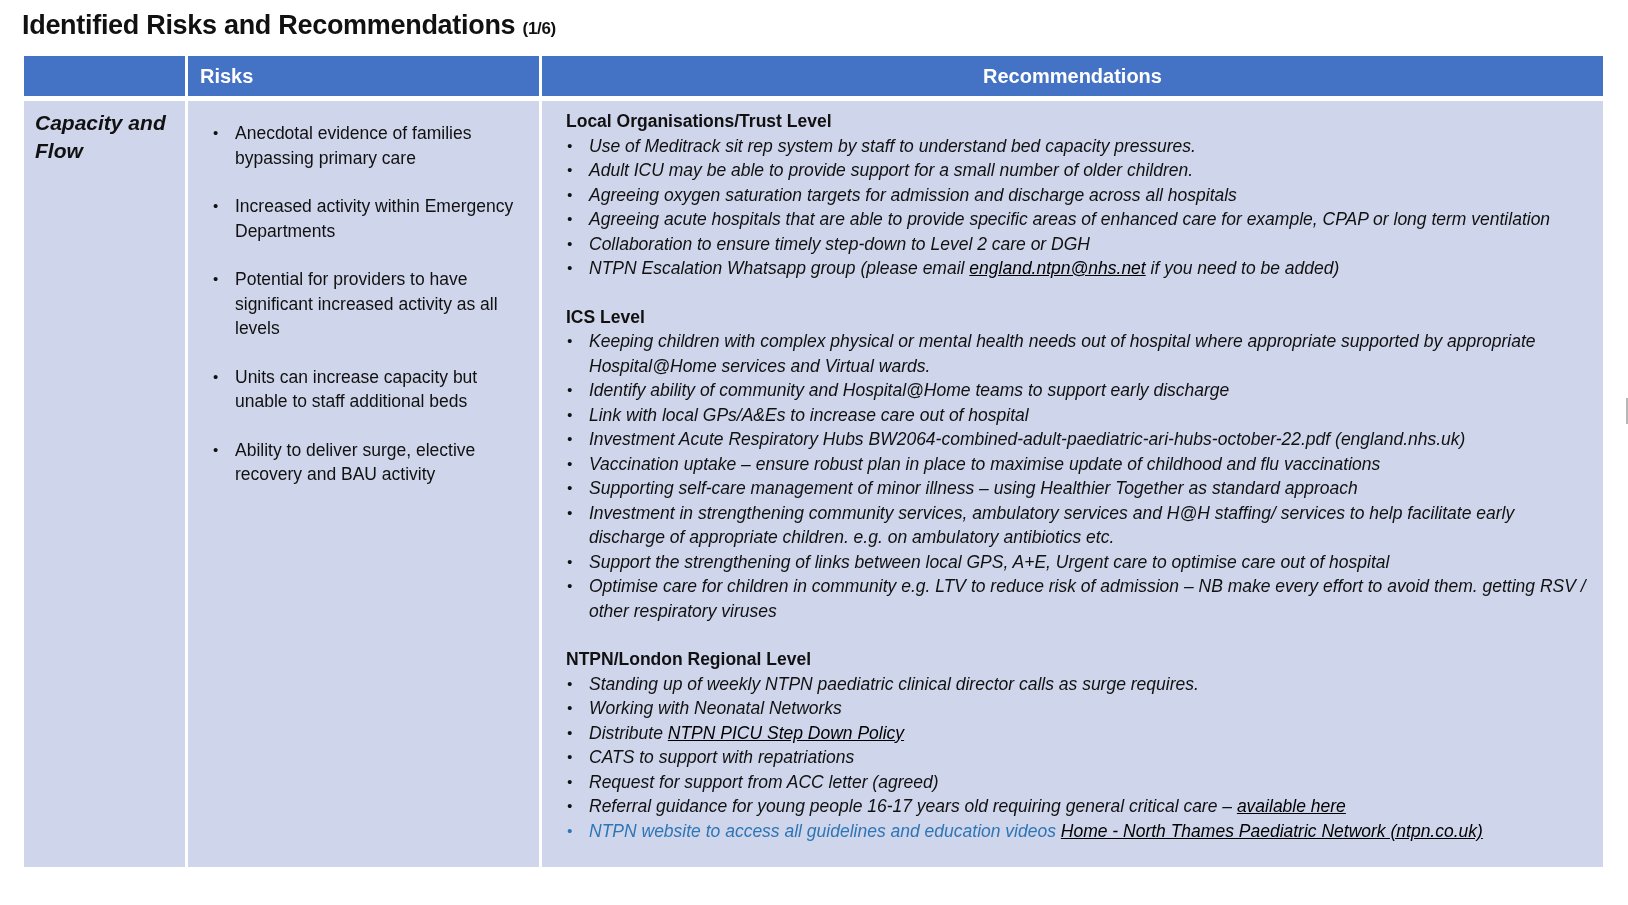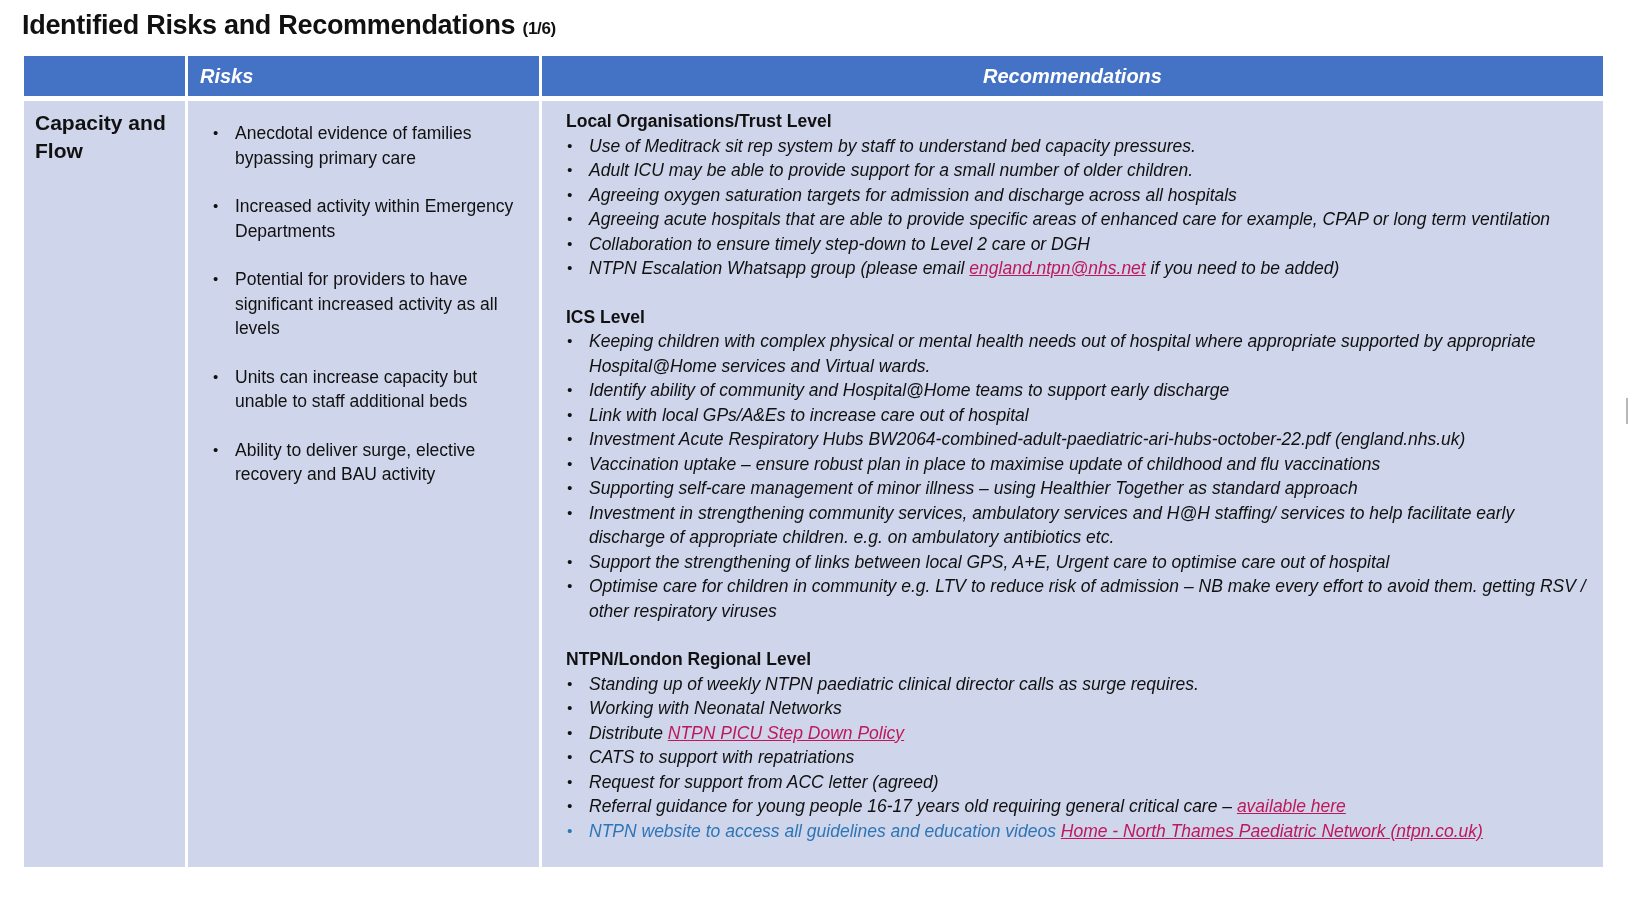--- a/index.html
+++ b/index.html
@@ -24,7 +24,7 @@
     .risk-table th {
       background: #4472c4; color: #ffffff; text-align: left;
       font-size: 20px; font-weight: bold; height: 40px; padding: 0 12px;
-      border-right: 3px solid #ffffff; border-bottom: 5px solid #ffffff; font-style: italic;
+      border-right: 3px solid #ffffff; border-bottom: 5px solid #ffffff;
     }
     .risk-table th:last-child { border-right: none; text-align: center; }
     .risk-table td {

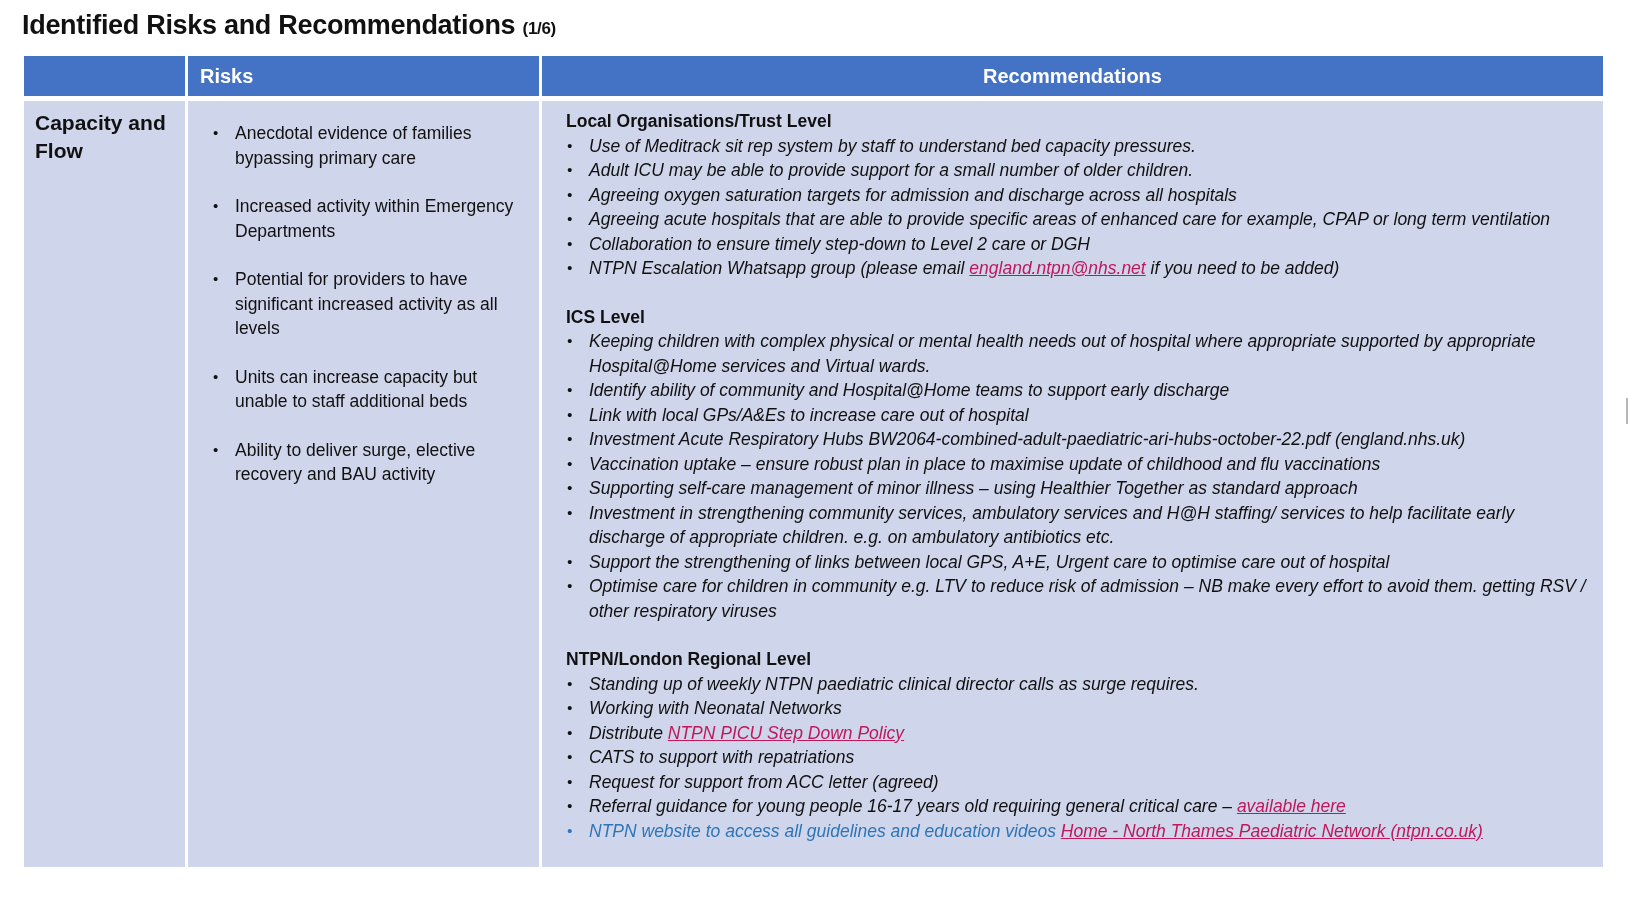--- a/index.html
+++ b/index.html
@@ -35,7 +35,7 @@
     .risk-table td:last-child { border-right: none; }
     .cat-cell {
       padding: 8px 10px 0 11px;
-      font-size: 21px; font-weight: bold; line-height: 28px;
+      font-size: 21px; font-weight: bold; line-height: 28px; font-style: italic;
     }
     .risks-cell { padding: 8px 10px 0 12px; }
     ul.risks { list-style: none; margin: 12px; padding: 0; }

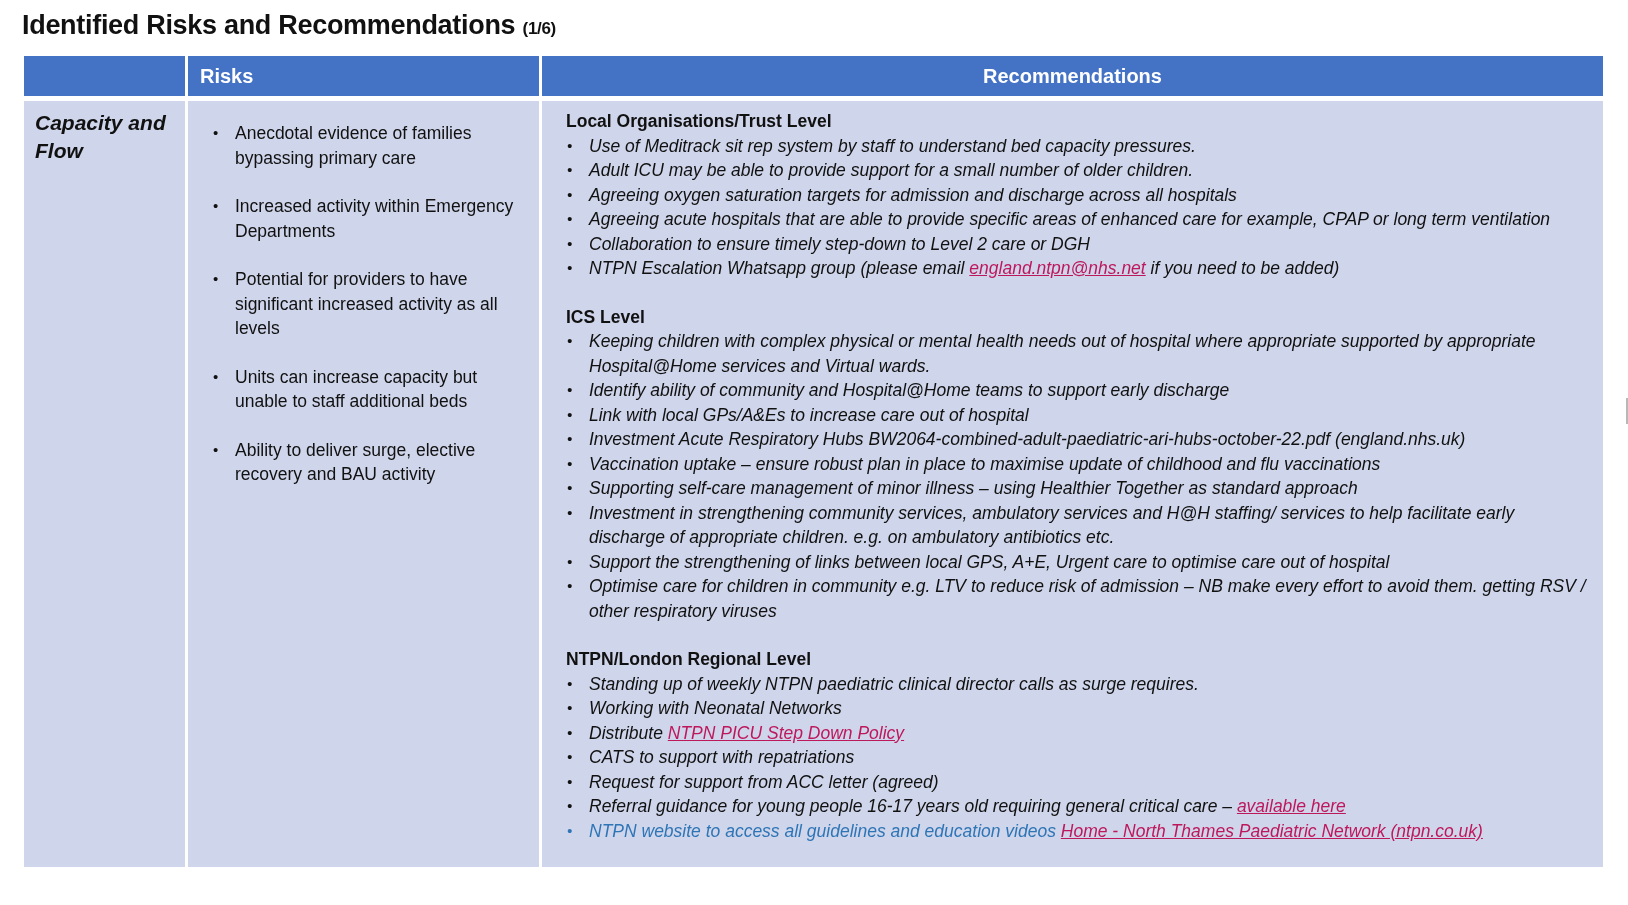--- a/index.html
+++ b/index.html
@@ -62,7 +62,7 @@
     }
     ul.recs li.blue { color: #2e75b6; }
     ul.recs li.blue::before { color: #2e75b6; }
-    a.link { color: #be185d; text-decoration: underline; }
+    a.link { color: #000000; text-decoration: underline; }
     .scroll-hint {
       position: absolute; left: 1626px; top: 398px; width: 2px; height: 26px;
       background: #b8b8b8;

